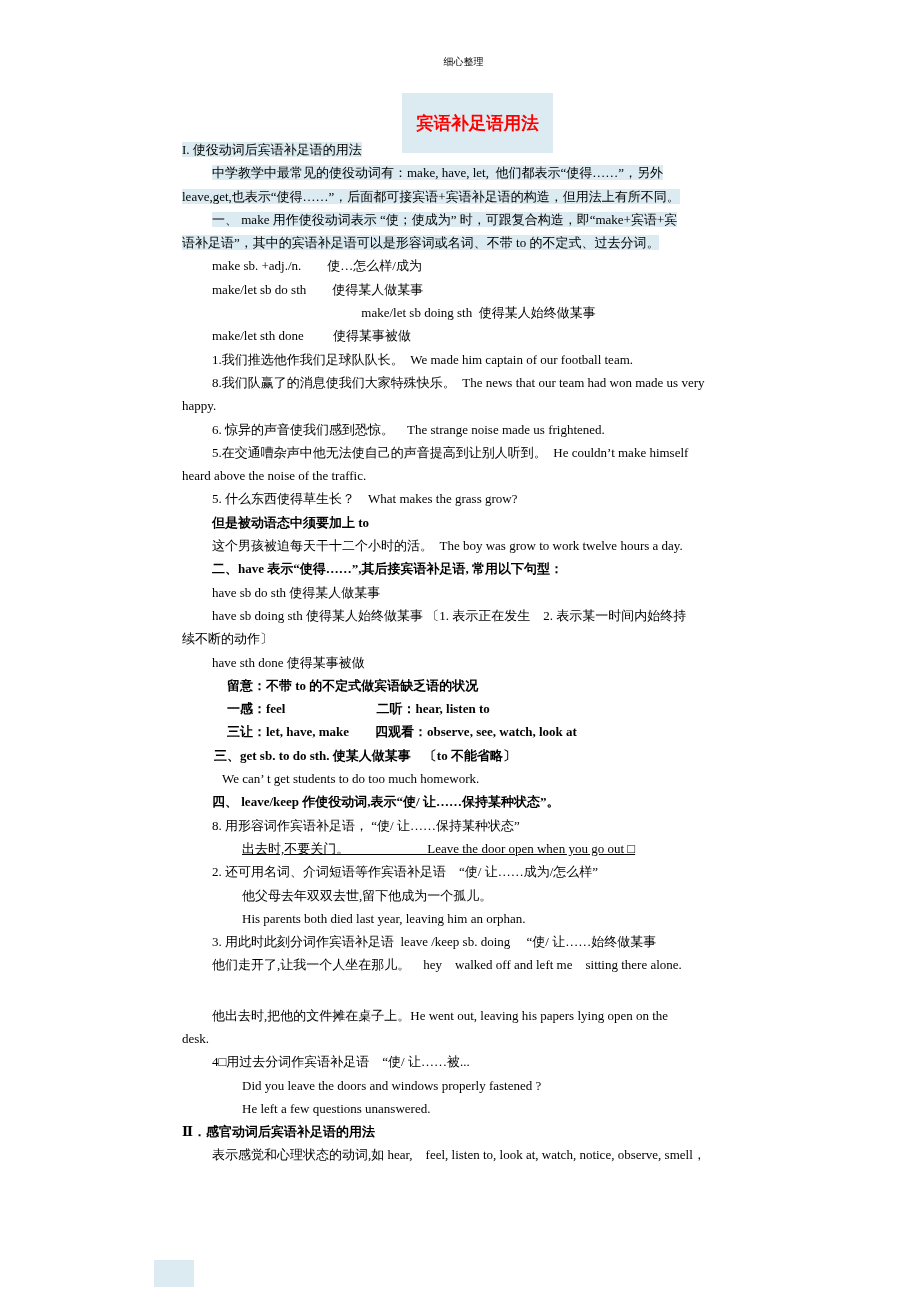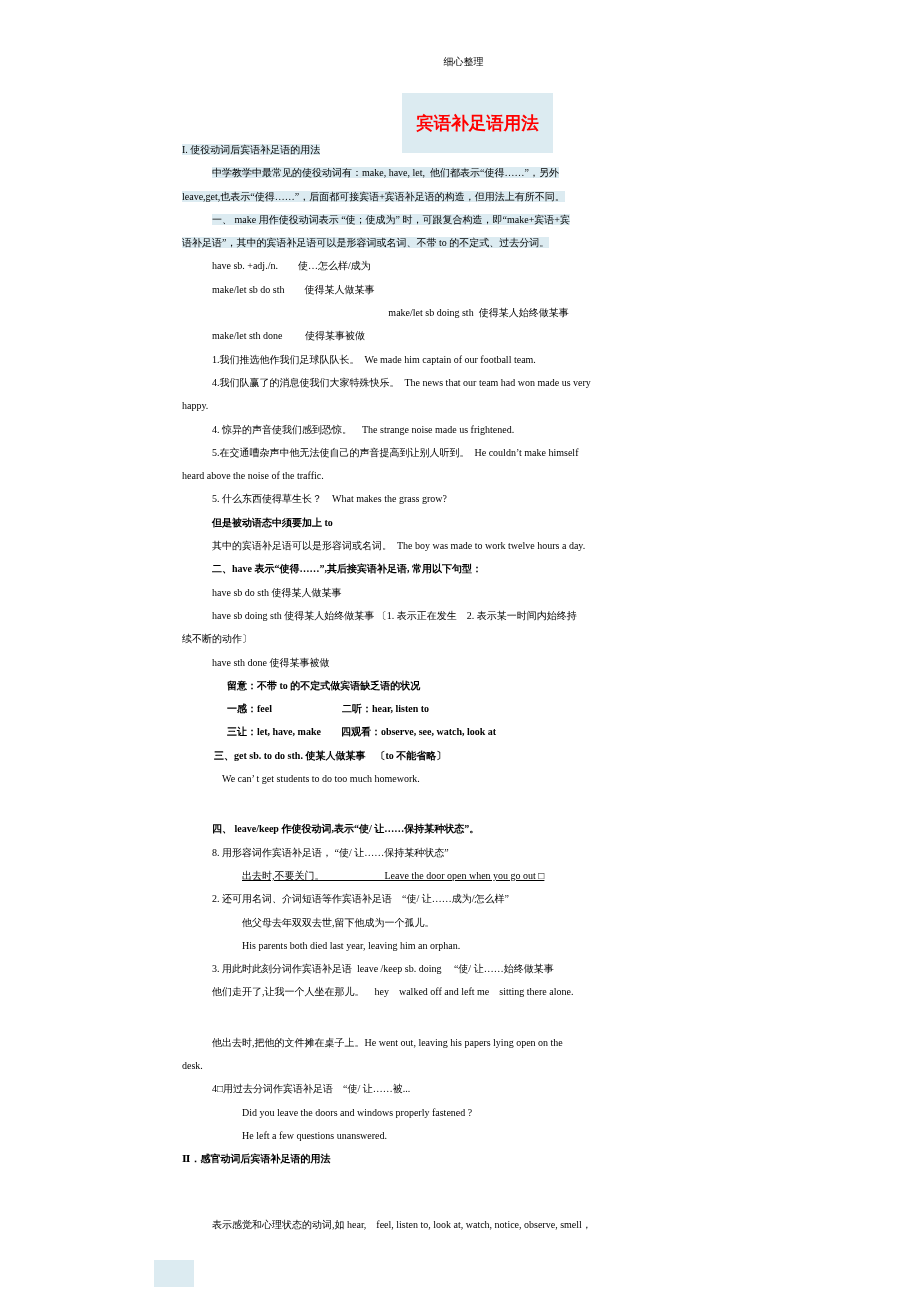--- a/index.html
+++ b/index.html
@@ -35,7 +35,7 @@
   }
   .doc-title .hl { padding: 20px 14px; margin-left: 28px; }
   .line {
-    font-size: 10px;
+    font-size: 13px;
     line-height: 23.3px;
     white-space: pre-wrap;
   }

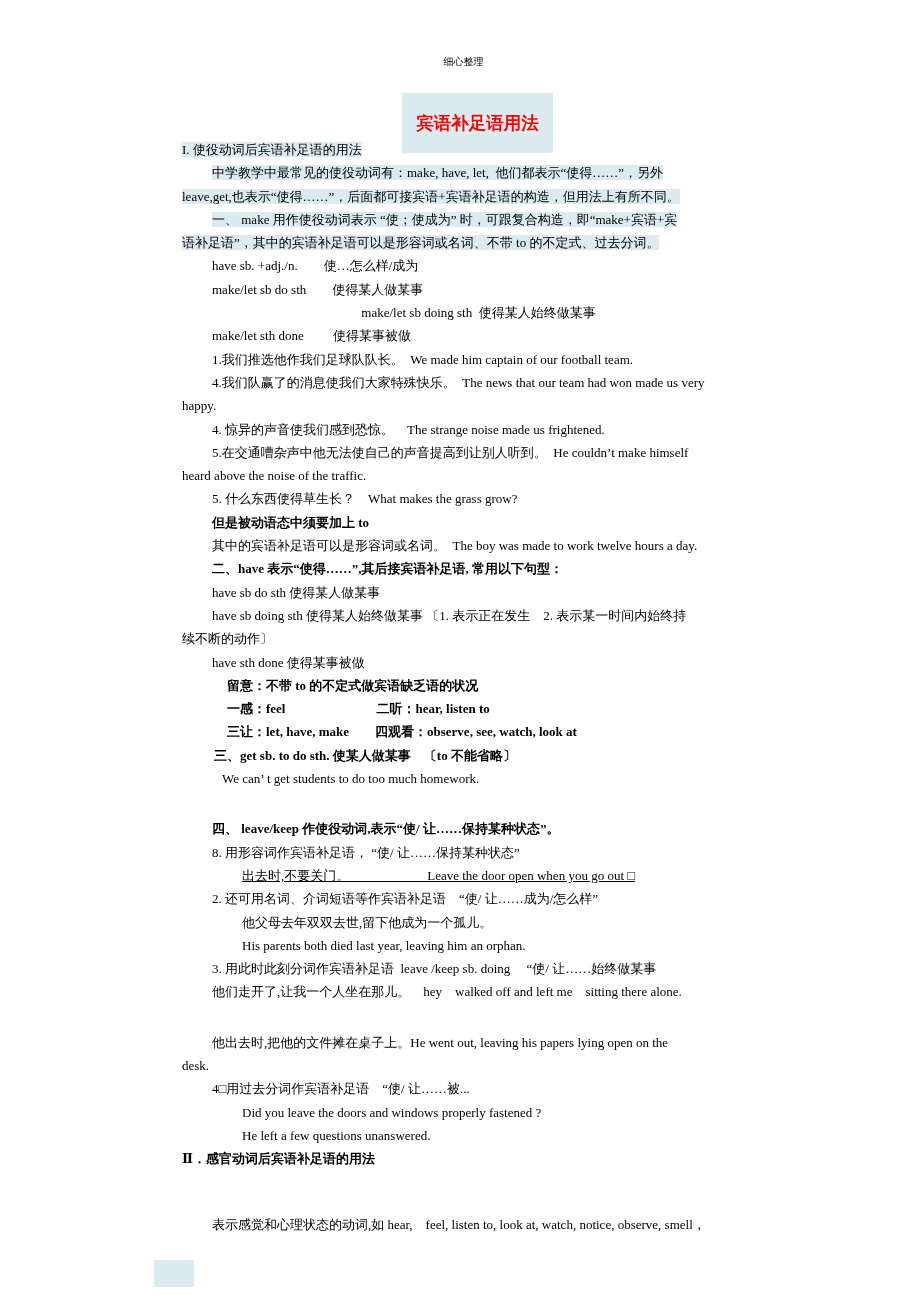--- a/index.html
+++ b/index.html
@@ -63,7 +63,7 @@
         <div class="line"><span class="hl">leave,get,也表示“使得……”，后面都可接宾语+宾语补足语的构造，但用法上有所不同。</span></div>
         <div class="line" style="padding-left: 30px;"><span class="hl">一、 make 用作使役动词表示 “使；使成为” 时，可跟复合构造，即“make+宾语+宾</span></div>
         <div class="line"><span class="hl">语补足语”，其中的宾语补足语可以是形容词或名词、不带 to 的不定式、过去分词。</span></div>
-        <div class="line" style="padding-left: 30px;"><span>have sb. +adj./n.　　使…怎么样/成为</span></div>
+        <div class="line" style="padding-left: 30px;"><span>make sb. +adj./n.　　使…怎么样/成为</span></div>
         <div class="line" style="padding-left: 30px;"><span>make/let sb do sth　　使得某人做某事</span></div>
         <div class="line" style="padding-left: 30px; text-align: center;"><span>make/let sb doing sth  使得某人始终做某事</span></div>
         <div class="line" style="padding-left: 30px;"><span>make/let sth done　　 使得某事被做</span></div>

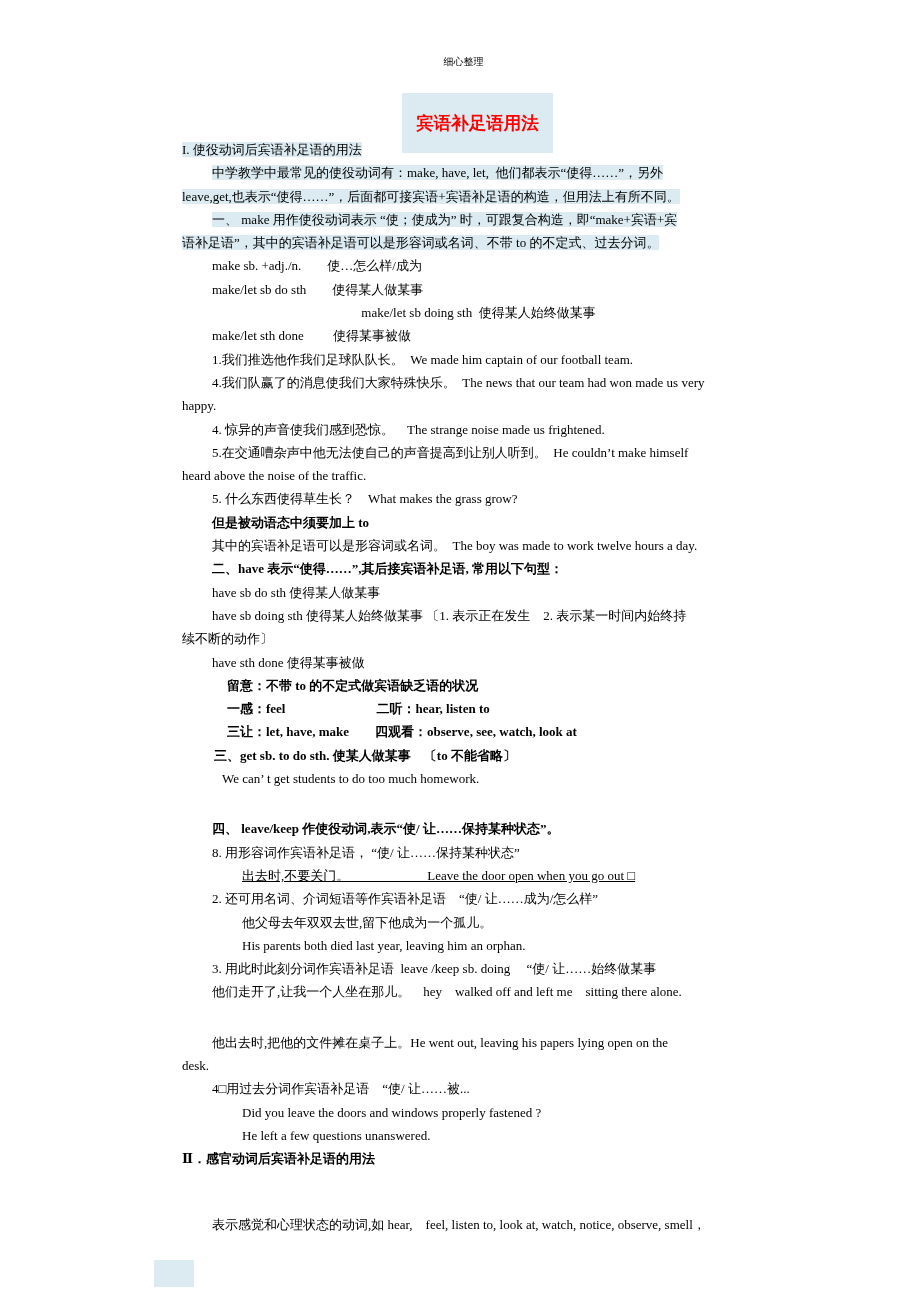--- a/index.html
+++ b/index.html
@@ -68,7 +68,7 @@
         <div class="line" style="padding-left: 30px; text-align: center;"><span>make/let sb doing sth  使得某人始终做某事</span></div>
         <div class="line" style="padding-left: 30px;"><span>make/let sth done　　 使得某事被做</span></div>
         <div class="line" style="padding-left: 30px;"><span>1.我们推选他作我们足球队队长。  We made him captain of our football team.</span></div>
-        <div class="line" style="padding-left: 30px;"><span>4.我们队赢了的消息使我们大家特殊快乐。  The news that our team had won made us very</span></div>
+        <div class="line" style="padding-left: 30px;"><span>8.我们队赢了的消息使我们大家特殊快乐。  The news that our team had won made us very</span></div>
         <div class="line"><span>happy.</span></div>
         <div class="line" style="padding-left: 30px;"><span>4. 惊异的声音使我们感到恐惊。　The strange noise made us frightened.</span></div>
         <div class="line" style="padding-left: 30px;"><span>5.在交通嘈杂声中他无法使自己的声音提高到让别人听到。  He couldn’t make himself</span></div>

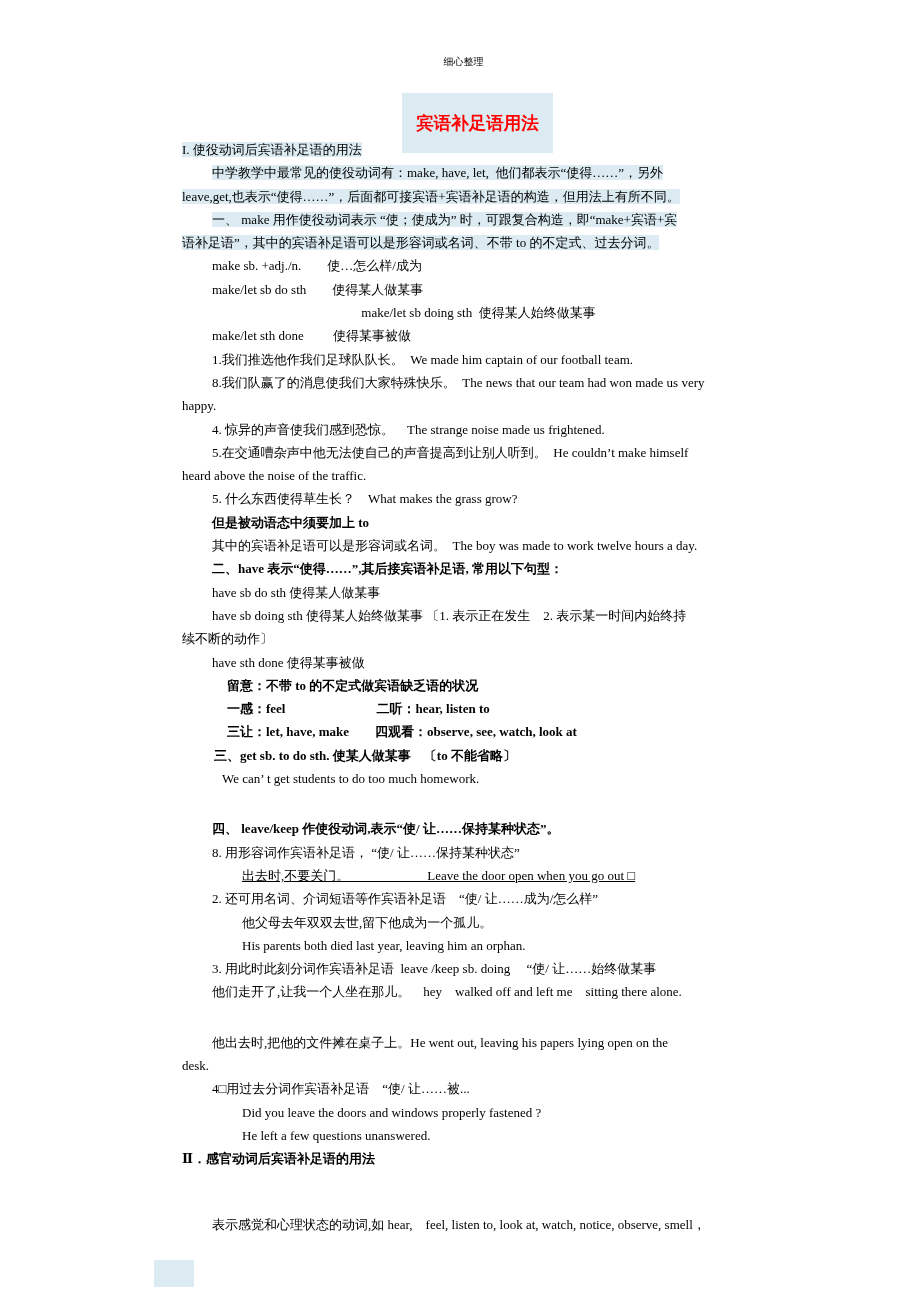--- a/index.html
+++ b/index.html
@@ -70,7 +70,7 @@
         <div class="line" style="padding-left: 30px;"><span>1.我们推选他作我们足球队队长。  We made him captain of our football team.</span></div>
         <div class="line" style="padding-left: 30px;"><span>8.我们队赢了的消息使我们大家特殊快乐。  The news that our team had won made us very</span></div>
         <div class="line"><span>happy.</span></div>
-        <div class="line" style="padding-left: 30px;"><span>4. 惊异的声音使我们感到恐惊。　The strange noise made us frightened.</span></div>
+        <div class="line" style="padding-left: 30px;"><span>6. 惊异的声音使我们感到恐惊。　The strange noise made us frightened.</span></div>
         <div class="line" style="padding-left: 30px;"><span>5.在交通嘈杂声中他无法使自己的声音提高到让别人听到。  He couldn’t make himself</span></div>
         <div class="line"><span>heard above the noise of the traffic.</span></div>
         <div class="line" style="padding-left: 30px;"><span>5. 什么东西使得草生长？　What makes the grass grow?</span></div>

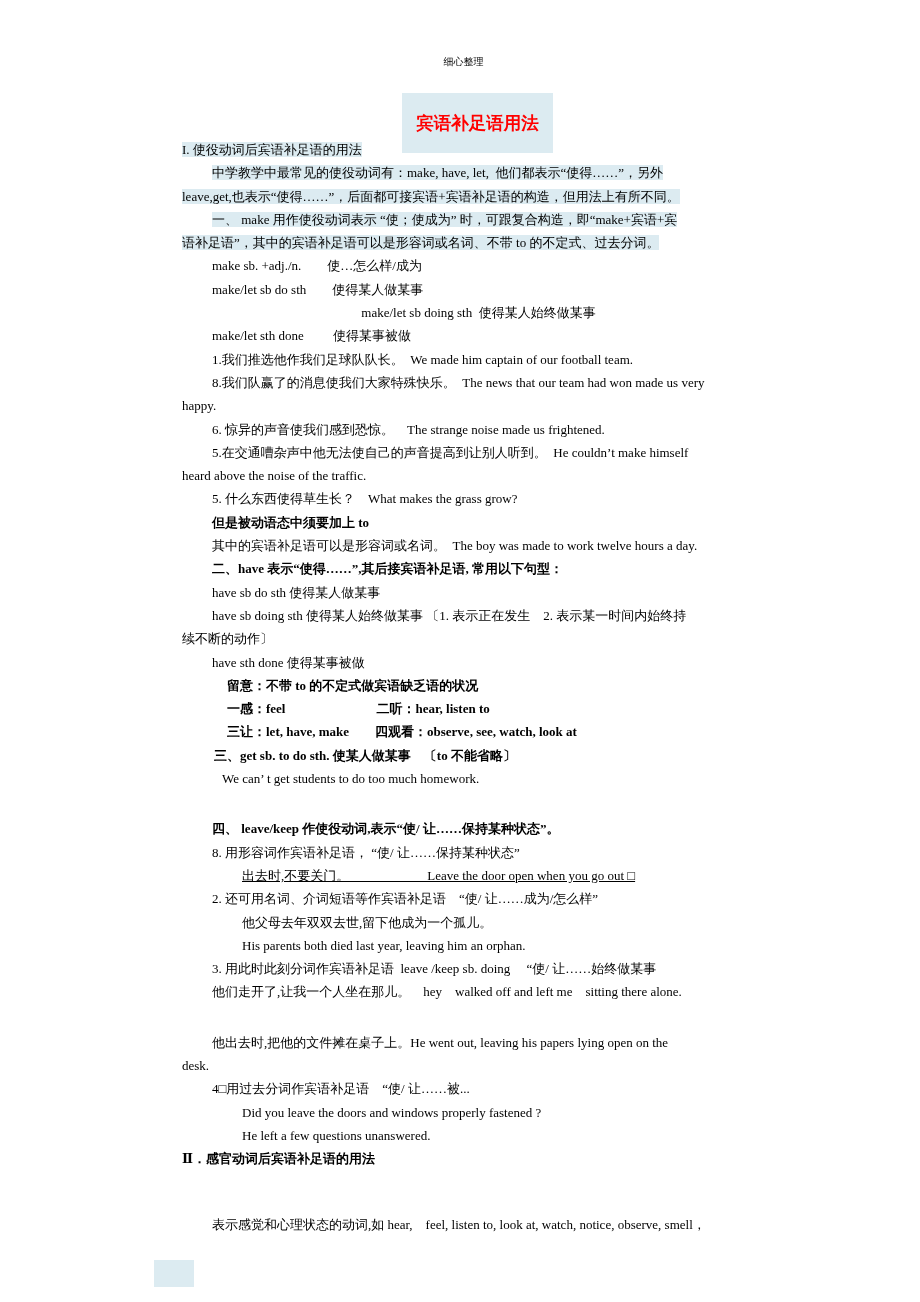--- a/index.html
+++ b/index.html
@@ -75,7 +75,7 @@
         <div class="line"><span>heard above the noise of the traffic.</span></div>
         <div class="line" style="padding-left: 30px;"><span>5. 什么东西使得草生长？　What makes the grass grow?</span></div>
         <div class="line bold" style="padding-left: 30px;"><span>但是被动语态中须要加上 to</span></div>
-        <div class="line" style="padding-left: 30px;"><span>其中的宾语补足语可以是形容词或名词。  The boy was made to work twelve hours a day.</span></div>
+        <div class="line" style="padding-left: 30px;"><span>这个男孩被迫每天干十二个小时的活。  The boy was grow to work twelve hours a day.</span></div>
         <div class="line bold" style="padding-left: 30px;"><span>二、have 表示“使得……”,其后接宾语补足语, 常用以下句型：</span></div>
         <div class="line" style="padding-left: 30px;"><span>have sb do sth 使得某人做某事</span></div>
         <div class="line" style="padding-left: 30px;"><span>have sb doing sth 使得某人始终做某事 〔1. 表示正在发生　2. 表示某一时间内始终持</span></div>

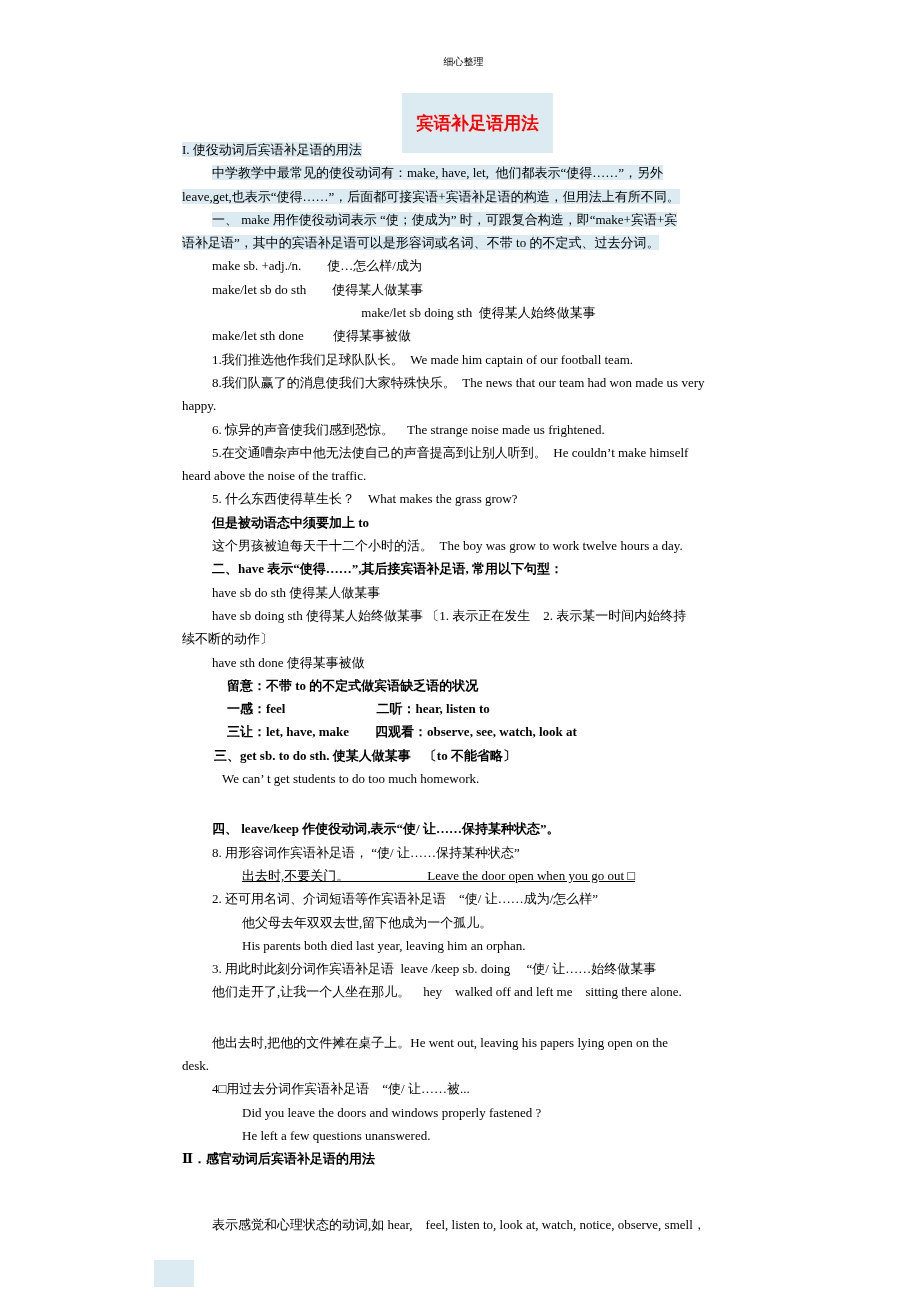--- a/index.html
+++ b/index.html
@@ -86,7 +86,7 @@
         <div class="line bold" style="padding-left: 45px;"><span>三让：let, have, make　　四观看：observe, see, watch, look at</span></div>
         <div class="line bold" style="padding-left: 32px;"><span>三、get sb. to do sth. 使某人做某事　〔to 不能省略〕</span></div>
         <div class="line" style="padding-left: 40px;"><span>We can’ t get students to do too much homework.</span></div>
-        <div class="line bold" style="padding-left: 30px; margin-top: 27px;"><span>四、 leave/keep 作使役动词,表示“使/ 让……保持某种状态”。</span></div>
+        <div class="line bold" style="padding-left: 30px;"><span>四、 leave/keep 作使役动词,表示“使/ 让……保持某种状态”。</span></div>
         <div class="line" style="padding-left: 30px;"><span>8. 用形容词作宾语补足语， “使/ 让……保持某种状态”</span></div>
         <div class="line" style="padding-left: 60px; text-decoration: underline;"><span>出去时,不要关门。　　　　　　Leave the door open when you go out □</span></div>
         <div class="line" style="padding-left: 30px;"><span>2. 还可用名词、介词短语等作宾语补足语　“使/ 让……成为/怎么样”</span></div>

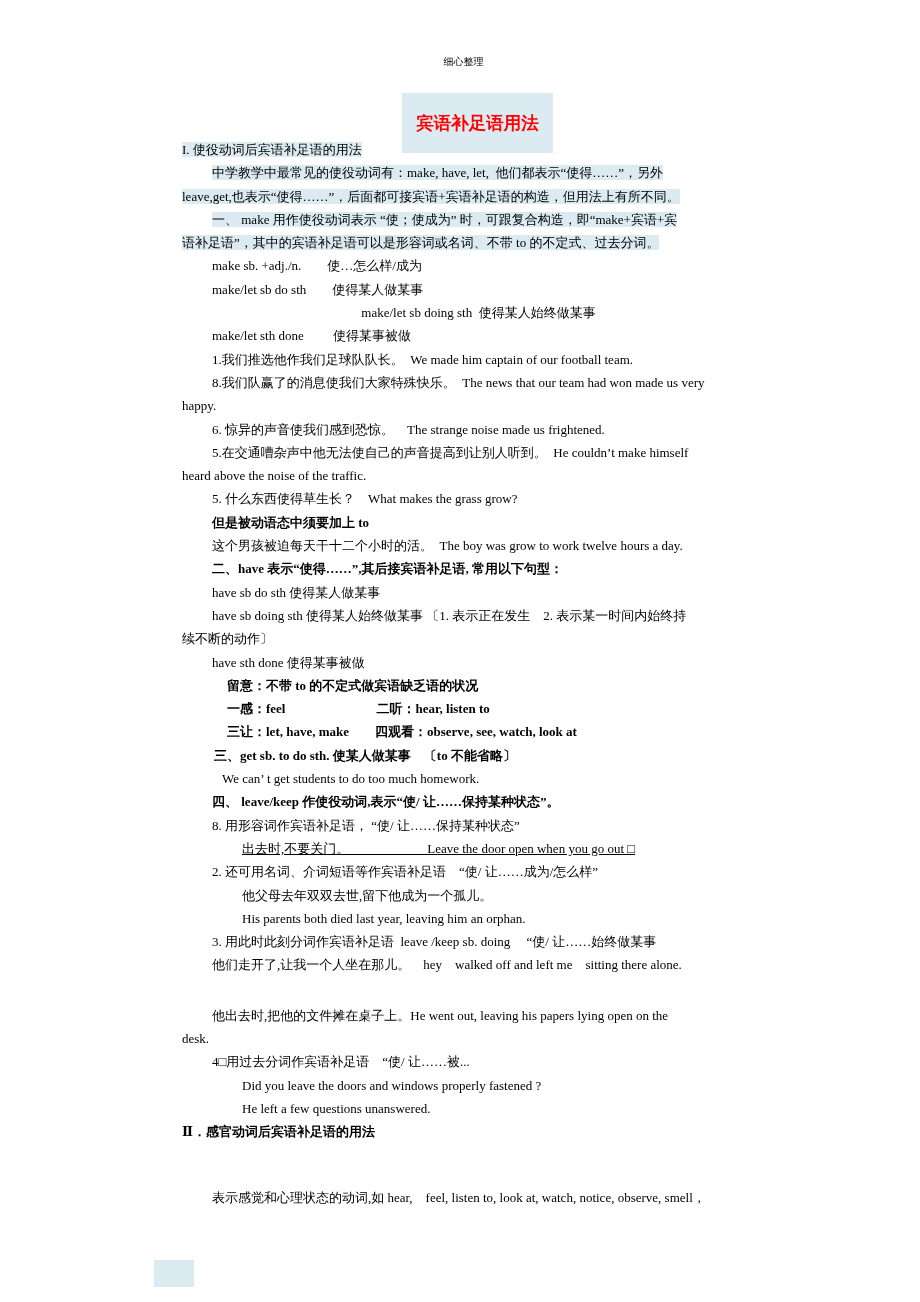--- a/index.html
+++ b/index.html
@@ -100,7 +100,7 @@
         <div class="line" style="padding-left: 60px;"><span>Did you leave the doors and windows properly fastened ?</span></div>
         <div class="line" style="padding-left: 60px;"><span>He left a few questions unanswered.</span></div>
         <div class="line bold"><span>Ⅱ．感官动词后宾语补足语的用法</span></div>
-        <div class="line" style="padding-left: 30px; margin-top: 43px;"><span>表示感觉和心理状态的动词,如 hear,　feel, listen to, look at, watch, notice, observe, smell，</span></div>
+        <div class="line" style="padding-left: 30px;"><span>表示感觉和心理状态的动词,如 hear,　feel, listen to, look at, watch, notice, observe, smell，</span></div>
       </div>
   </div>
   <div class="footer-box"></div>

